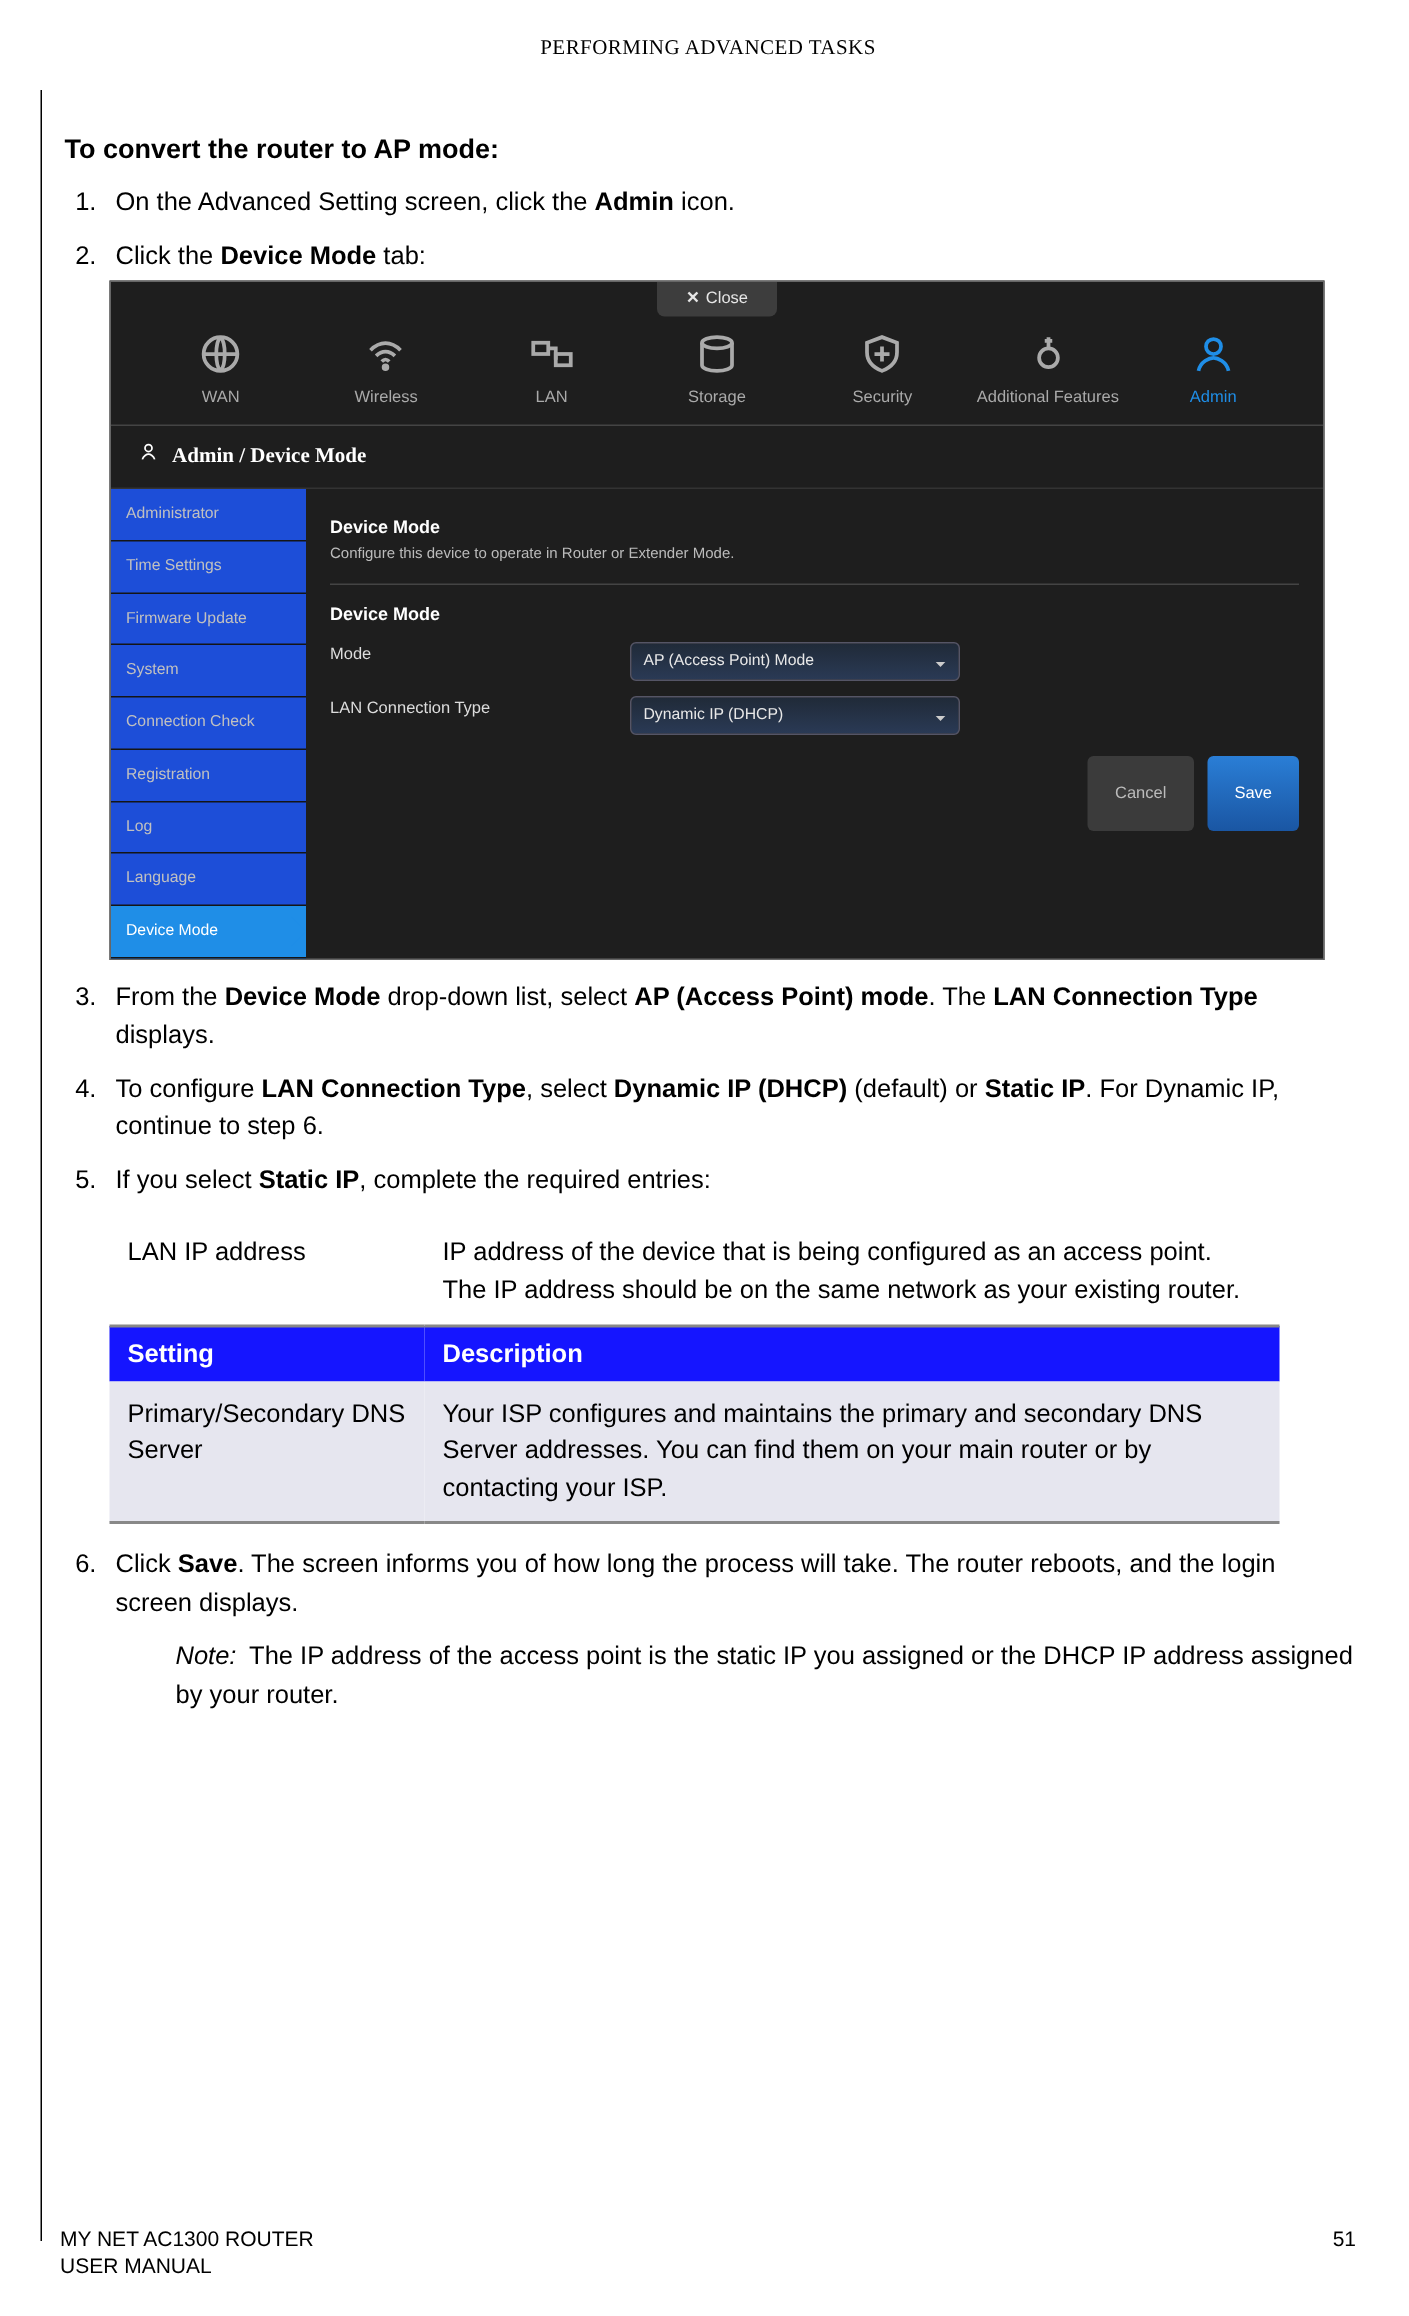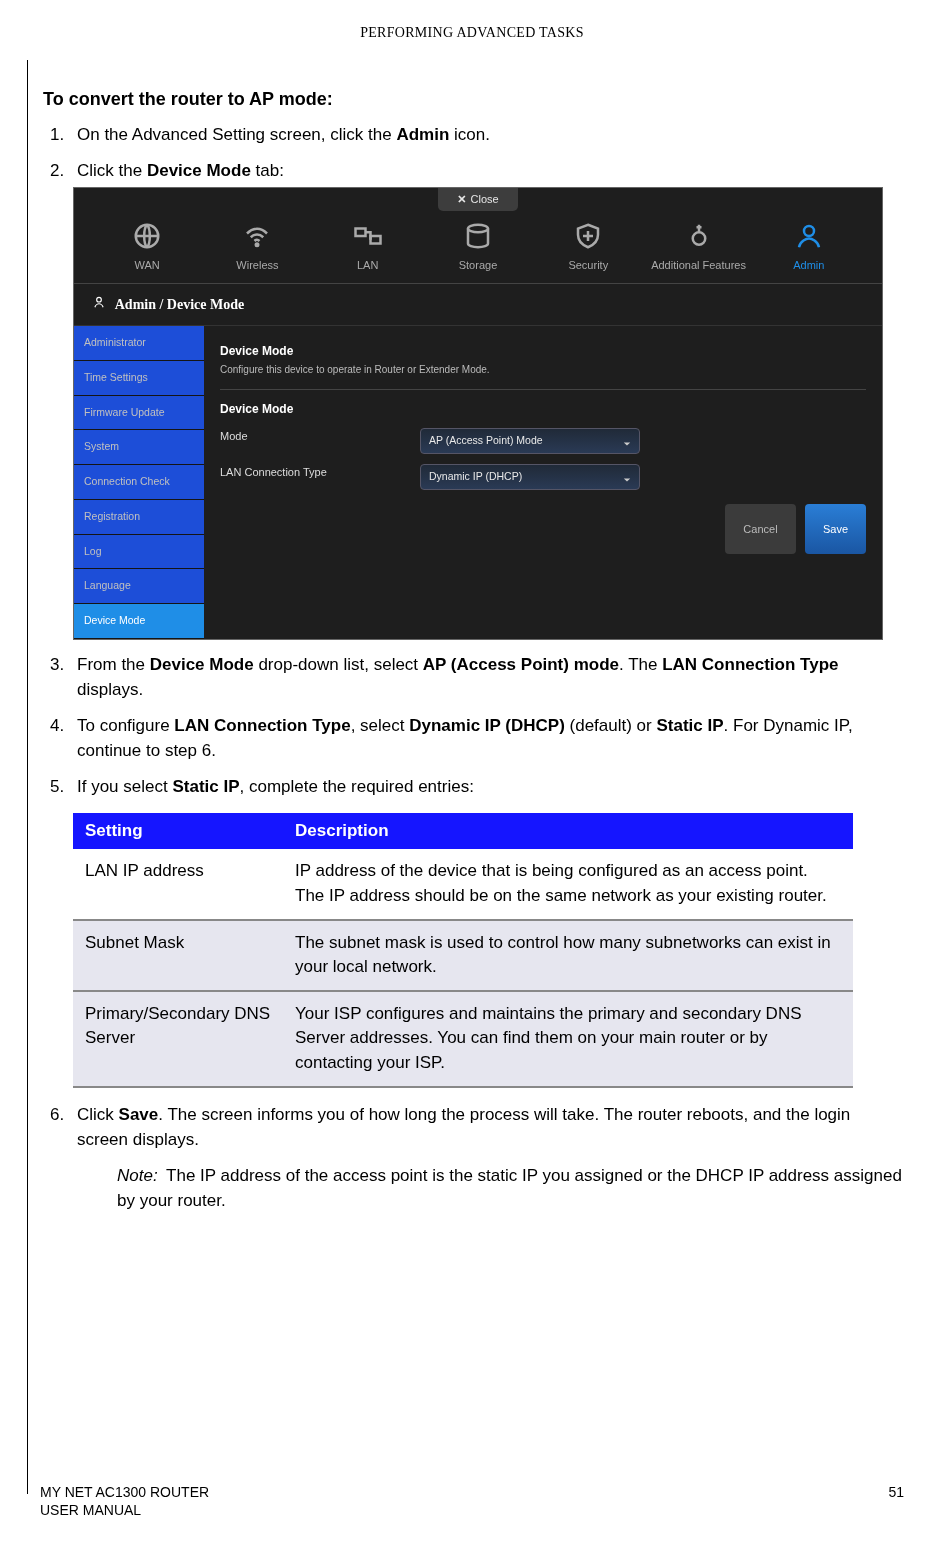--- a/index.html
+++ b/index.html
@@ -378,12 +378,12 @@
   <table class="settings-table">
     <tbody>
         <tr>
+      <td>LAN IP address</td>
+      <td>IP address of the device that is being configured as an access point. The IP address should be on the same network as your existing router.</td>
+    </tr>
+    <tr>
       <th>Setting</th>
       <th>Description</th>
-    </tr>
-    <tr>
-      <td>LAN IP address</td>
-      <td>IP address of the device that is being configured as an access point. The IP address should be on the same network as your existing router.</td>
     </tr>
     <tr class="alt">
       <td>Subnet Mask</td>

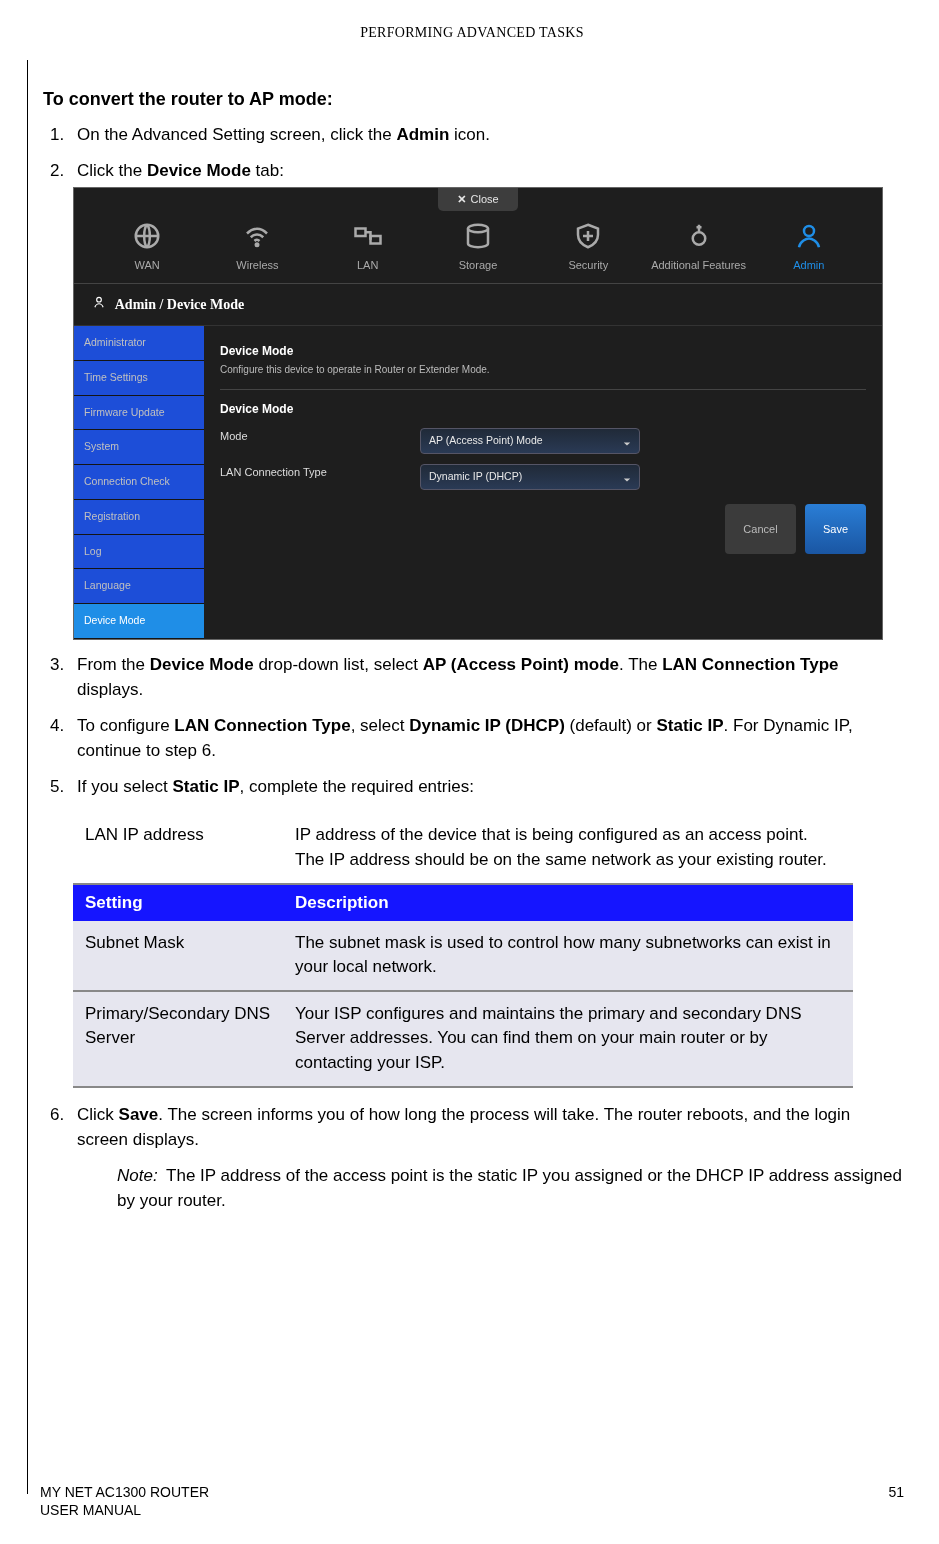--- a/index.html
+++ b/index.html
@@ -386,10 +386,6 @@
       <th>Description</th>
     </tr>
     <tr class="alt">
-      <td>Subnet Mask</td>
-      <td>The subnet mask is used to control how many subnetworks can exist in your local network.</td>
-    </tr>
-    <tr class="alt">
       <td>Primary/Secondary DNS Server</td>
       <td>Your ISP configures and maintains the primary and secondary DNS Server addresses. You can find them on your main router or by contacting your ISP.</td>
     </tr>

